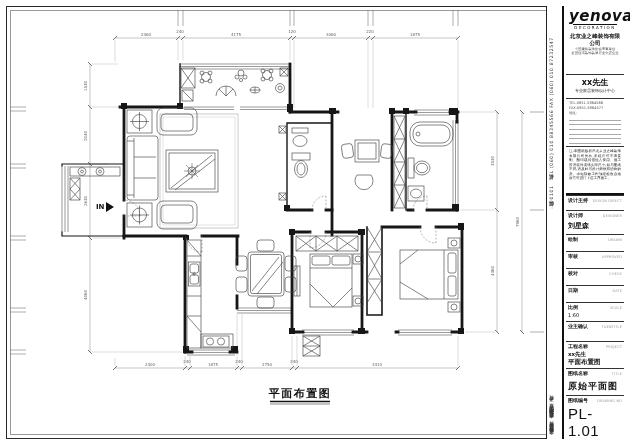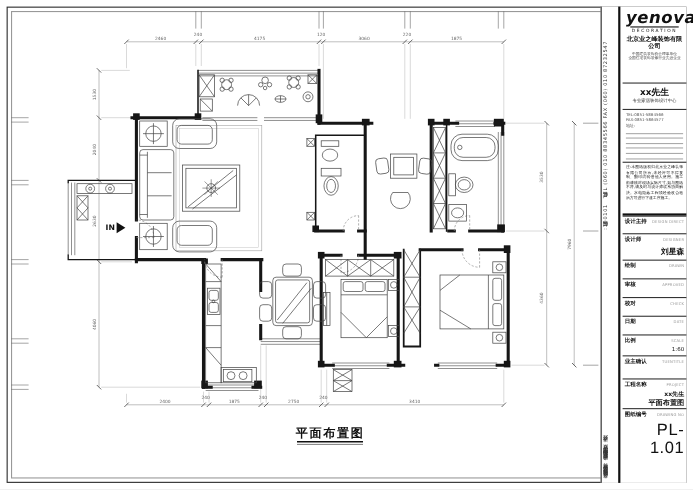--- a/index.html
+++ b/index.html
@@ -34,7 +34,7 @@
   .lab{display:flex;justify-content:space-between;align-items:baseline;}
   .cn{font-size:5px;font-weight:bold;color:#111;}
   .en{font-size:3.4px;color:#999;letter-spacing:.2px;}
-  .val{text-align:right;font-weight:bold;}
+  .val{text-align:left;font-weight:bold;}
   .v-name{font-size:7px;margin-top:3px;}
   .v-scale{font-size:5px;font-weight:normal;margin-top:2px;}
   .v-proj1{font-size:5.5px;margin-top:2px;}

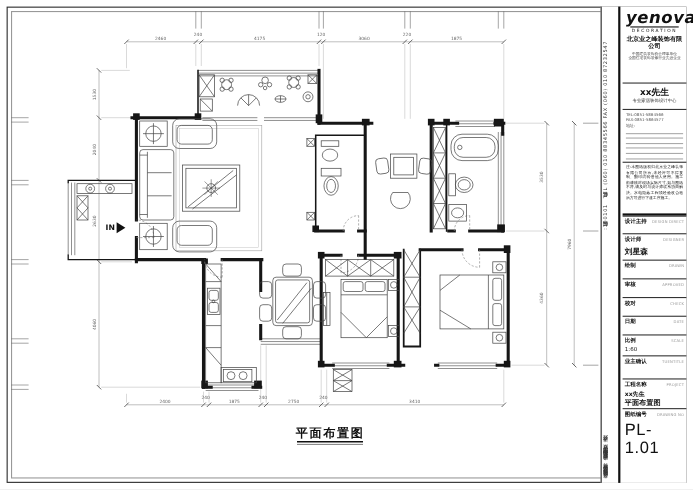--- a/index.html
+++ b/index.html
@@ -439,6 +439,13 @@
         <div class="val v-proj1">xx先生</div>
         <div class="val v-proj2">平面布置图</div>
       </div>
+      <div class="row" style="height:27px;">
+        <div class="lab">
+            <span class="cn">图纸名称</span>
+            <span class="en">TITLE</span>
+          </div>
+        <div class="val v-title">原始平面图</div>
+      </div>
       <div class="row" style="flex:1;">
         <div class="lab">
             <span class="cn">图纸编号</span>

